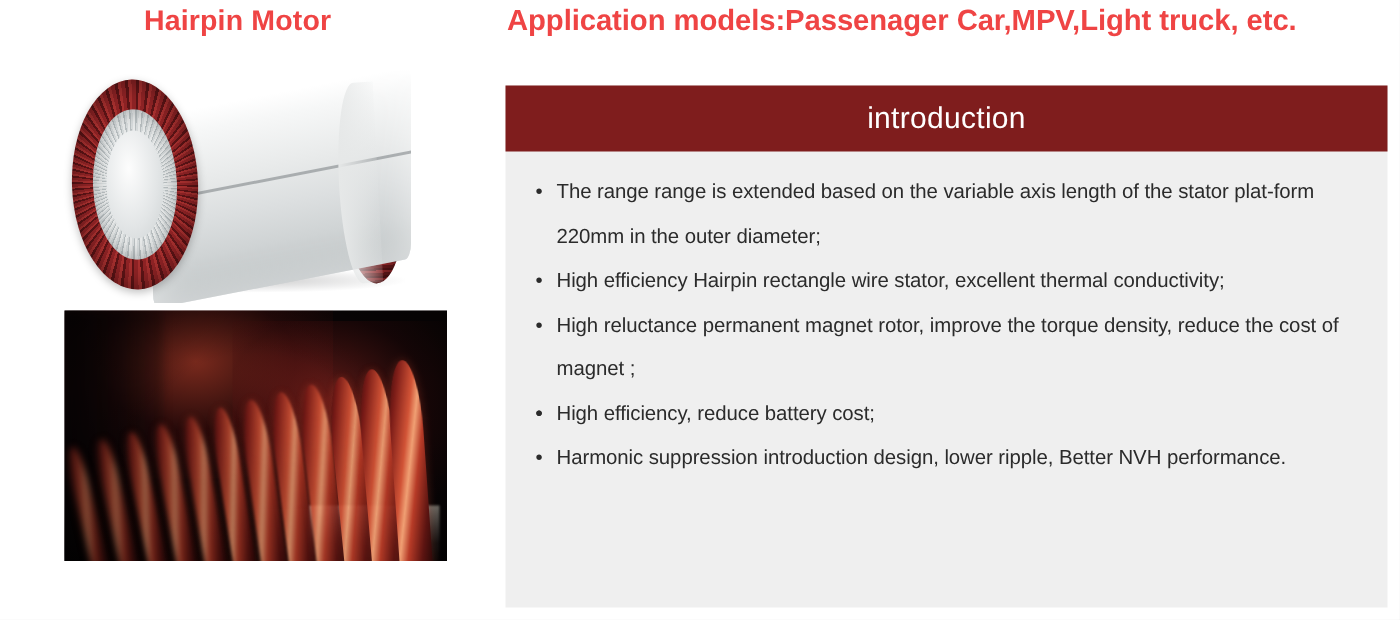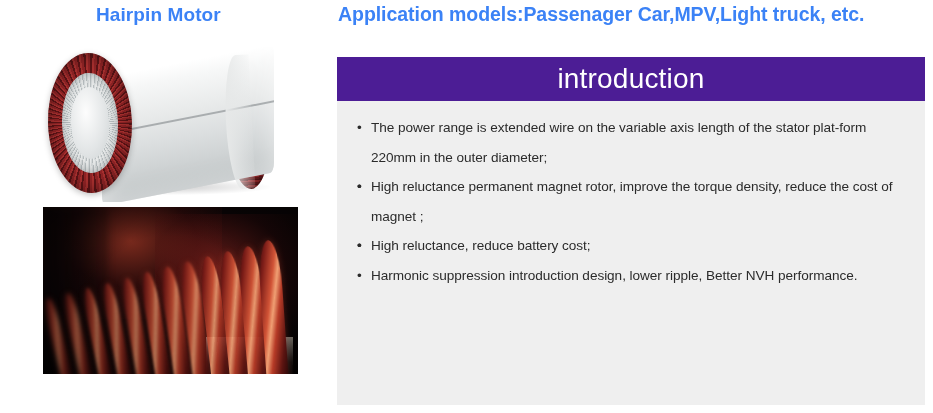--- a/index.html
+++ b/index.html
@@ -19,7 +19,7 @@
   
   .title {
     position: absolute;
-    color: #3b82f6;
+    color: #ef4444;
     font-weight: bold;
     white-space: nowrap;
   }

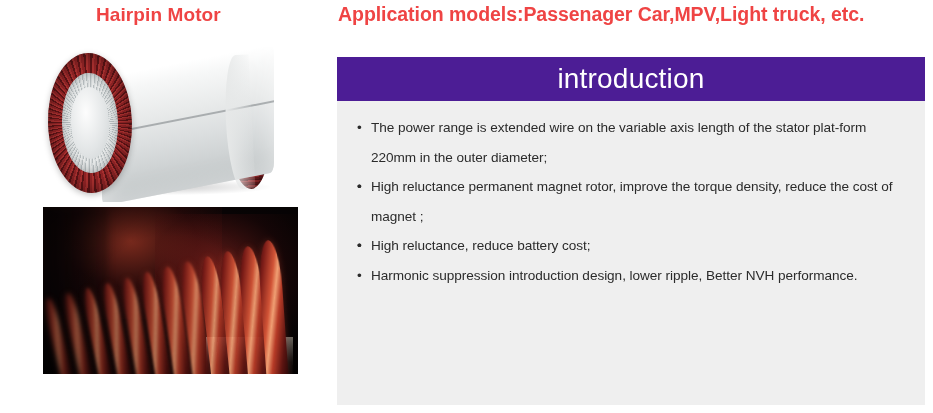--- a/index.html
+++ b/index.html
@@ -243,9 +243,9 @@
     top: 57px;
     width: 588px;
     height: 44px;
-    background: #4c1d95;
+    background: #7f1d1d;
     color: #ffffff;
-    font-size: 28px;
+    font-size: 20px;
     display: flex;
     align-items: center;
     justify-content: center;

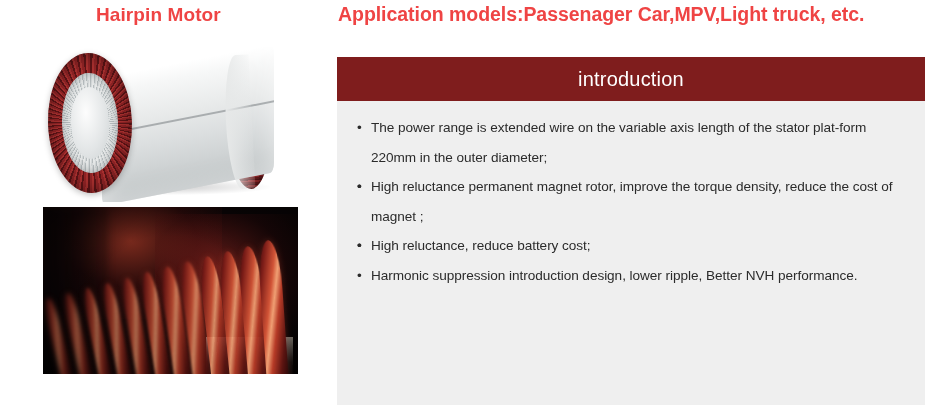--- a/index.html
+++ b/index.html
@@ -324,7 +324,7 @@
 </div>
 
 <ul id="intro-list">
-    <li class="intro-item"><span class="dot">•</span><span>The power range is extended wire on the variable axis length of the stator plat-form 220mm in the outer diameter;</span></li>
+    <li class="intro-item"><span class="dot">•</span><span>The range range is extended based on the variable axis length of the stator plat-form 220mm in the outer diameter;</span></li>
     <li class="intro-item"><span class="dot">•</span></li>
     <li class="intro-item"><span class="dot">•</span><span>High reluctance permanent magnet rotor, improve the torque density, reduce the cost of magnet ;</span></li>
     <li class="intro-item"><span class="dot">•</span></li>

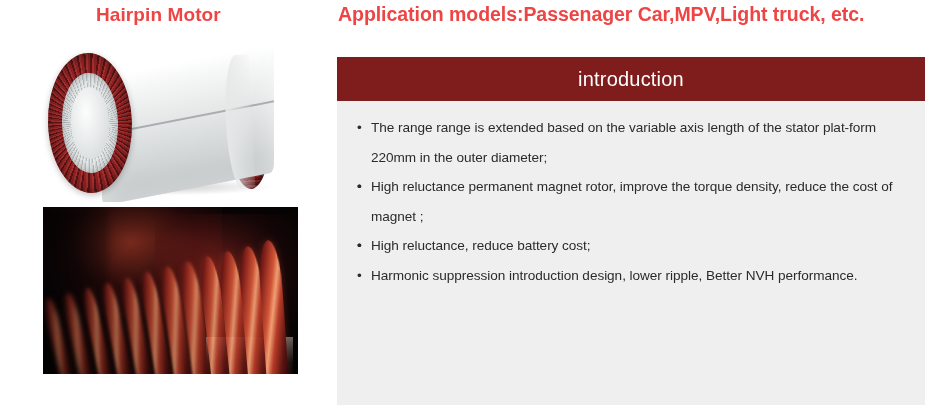--- a/index.html
+++ b/index.html
@@ -325,7 +325,7 @@
 
 <ul id="intro-list">
     <li class="intro-item"><span class="dot">•</span><span>The range range is extended based on the variable axis length of the stator plat-form 220mm in the outer diameter;</span></li>
-    <li class="intro-item"><span class="dot">•</span></li>
+    <li class="intro-item"><span class="dot">•</span><span>High efficiency Hairpin rectangle wire stator, excellent thermal conductivity;</span></li>
     <li class="intro-item"><span class="dot">•</span><span>High reluctance permanent magnet rotor, improve the torque density, reduce the cost of magnet ;</span></li>
     <li class="intro-item"><span class="dot">•</span></li>
     <li class="intro-item"><span class="dot">•</span><span>High reluctance, reduce battery cost;</span></li>

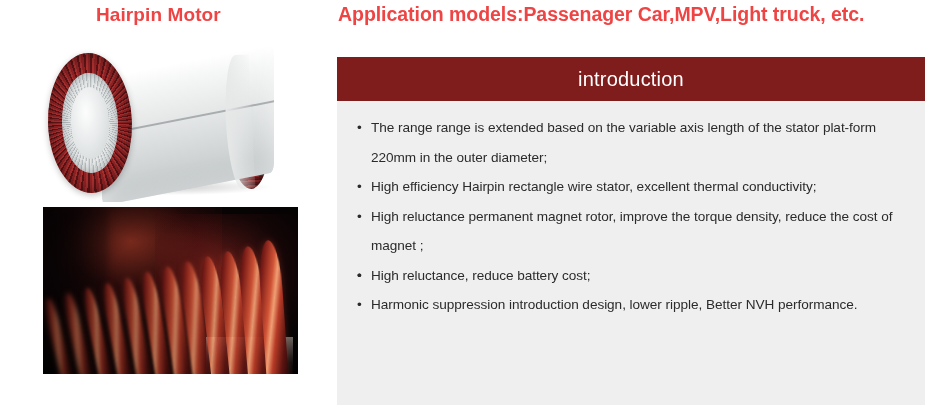--- a/index.html
+++ b/index.html
@@ -328,7 +328,7 @@
     <li class="intro-item"><span class="dot">•</span><span>High efficiency Hairpin rectangle wire stator, excellent thermal conductivity;</span></li>
     <li class="intro-item"><span class="dot">•</span><span>High reluctance permanent magnet rotor, improve the torque density, reduce the cost of magnet ;</span></li>
     <li class="intro-item"><span class="dot">•</span></li>
-    <li class="intro-item"><span class="dot">•</span><span>High reluctance, reduce battery cost;</span></li>
+    <li class="intro-item"><span class="dot">•</span><span>High efficiency, reduce battery cost;</span></li>
     <li class="intro-item"><span class="dot">•</span><span>Harmonic suppression introduction design, lower ripple, Better NVH performance.</span></li>
   </ul>
 

